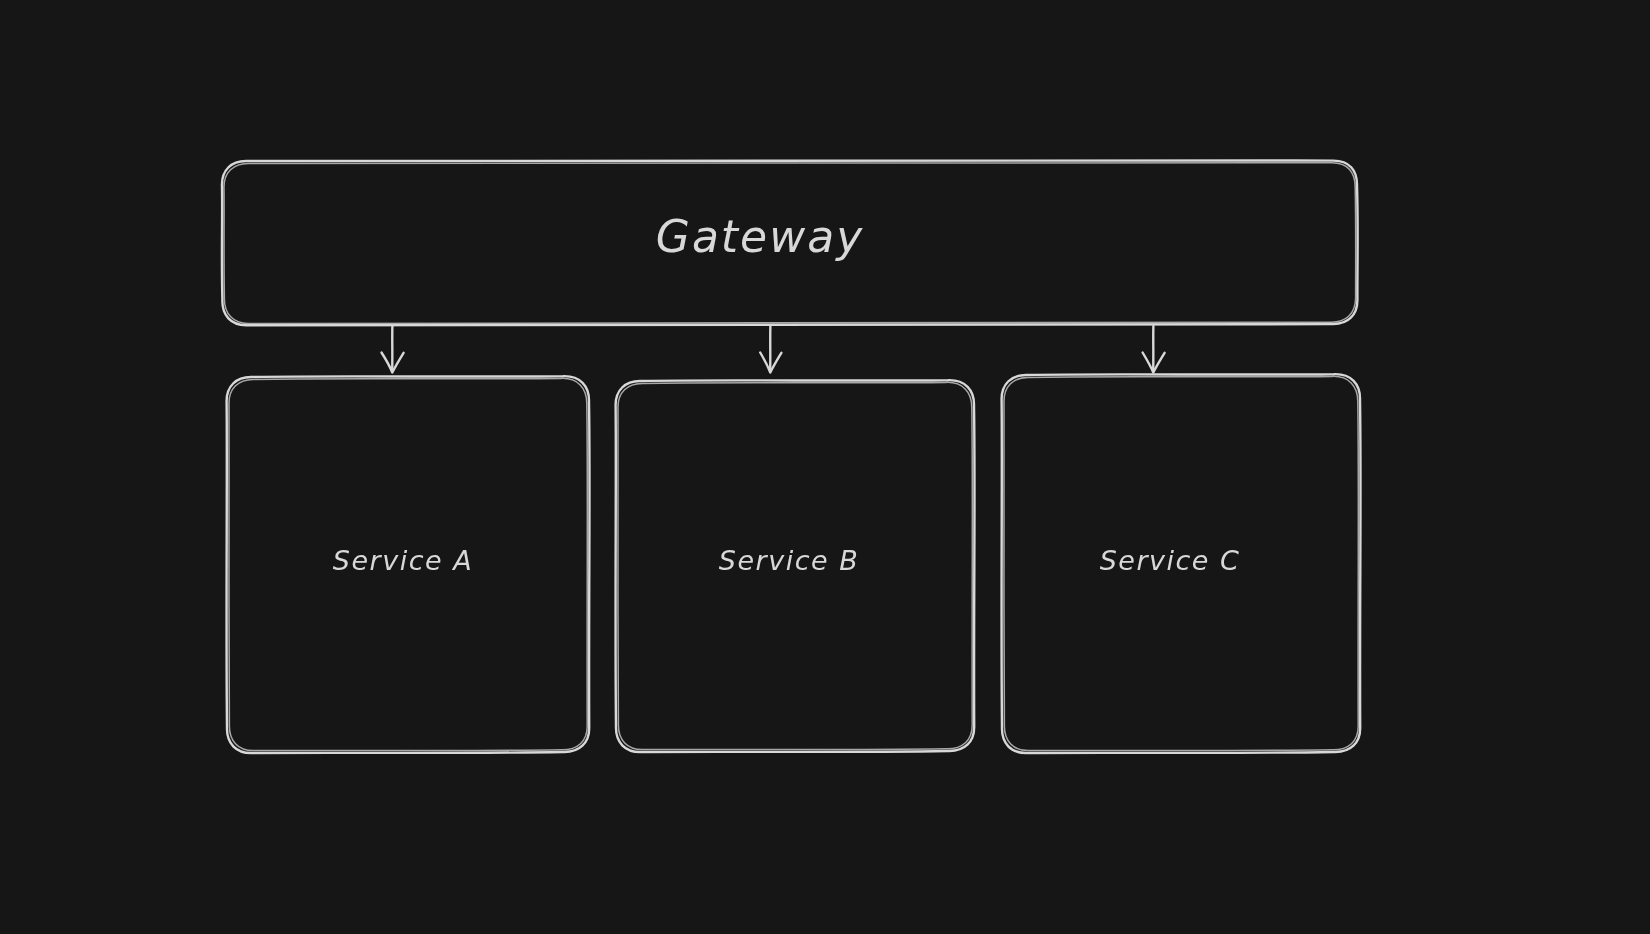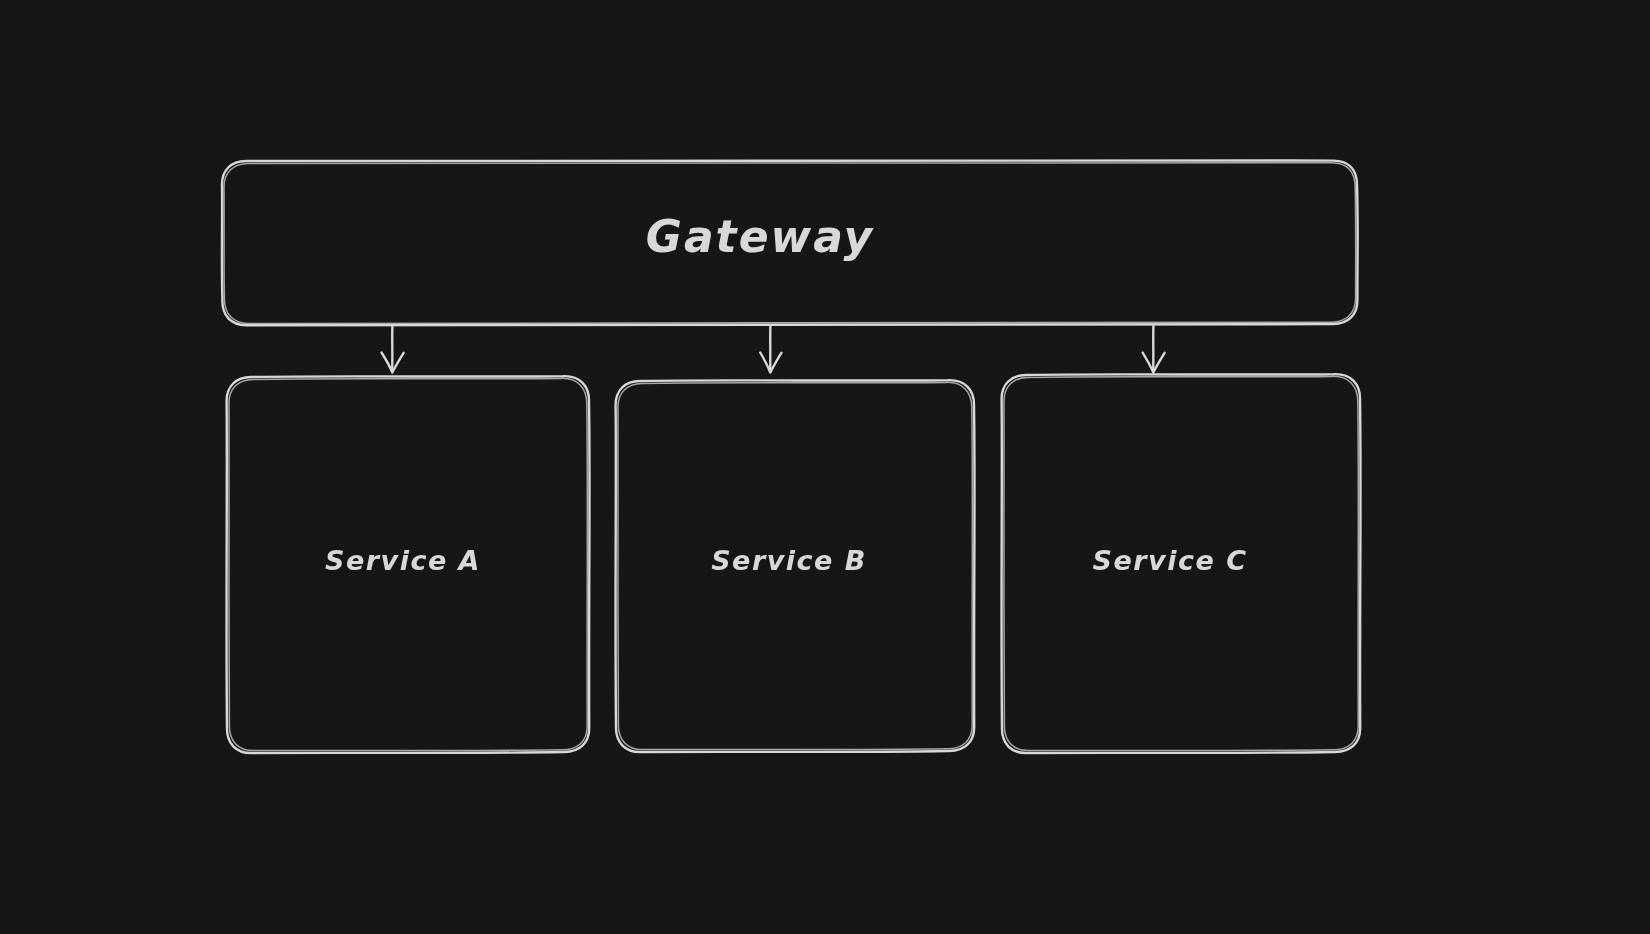--- a/index.html
+++ b/index.html
@@ -19,7 +19,6 @@
     width: 1650px;
     height: 776px;
     background: #161616;
-    font-weight: bold;
   }
   svg.diagram {
     position: absolute;

